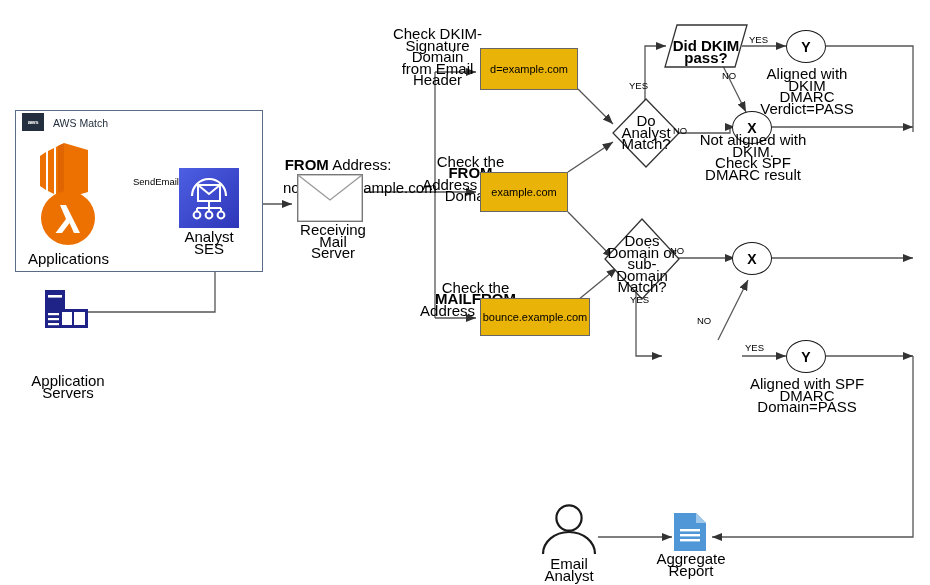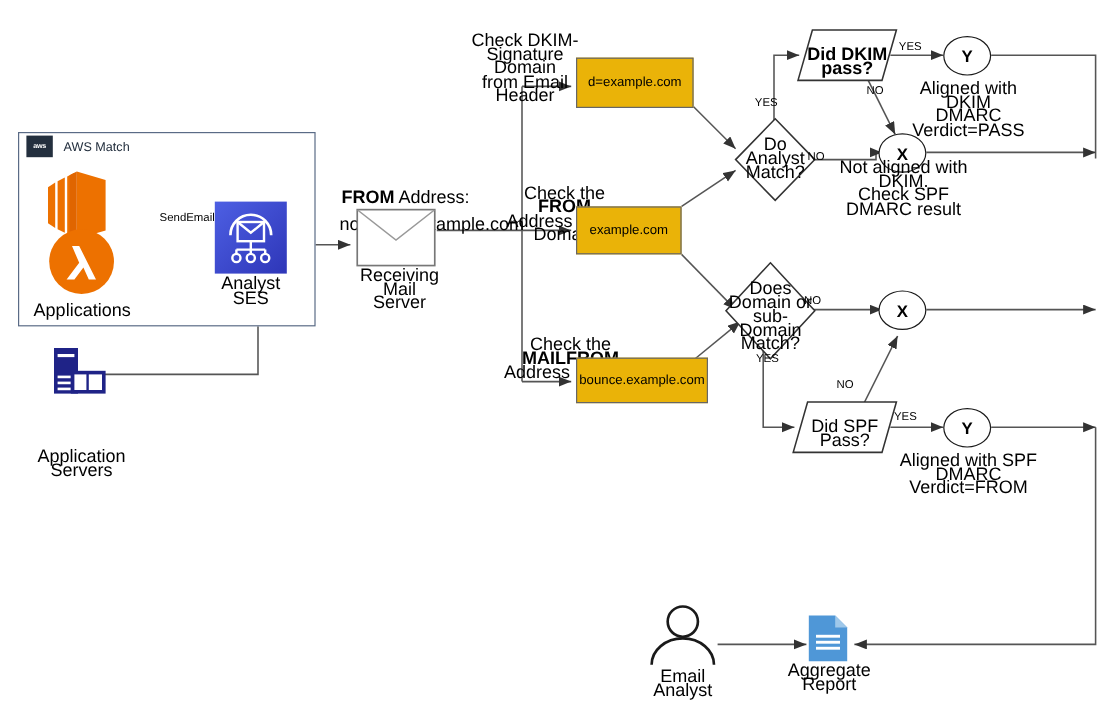--- a/index.html
+++ b/index.html
@@ -210,12 +210,6 @@
     <div class="lbl" style="left:0;top:16px;width:84px;">Did DKIM pass?</div>
   </div>
 
-  <div class="para" style="left:660px;top:334px;width:88px;height:44px;">
-    <svg width="88" height="44" viewBox="0 0 88 44" style="position:static;">
-      <polygon points="13,1 87,1 75,43 1,43" fill="#fff" stroke="#333" stroke-width="1.3"></polygon>
-    </svg>
-    <div class="lbl" style="left:0;top:16px;width:88px;">Did SPF Pass?</div>
-  </div>
 
   <div class="edge-label" style="left:629px;top:80px;">YES</div>
   <div class="edge-label" style="left:673px;top:125px;">NO</div>

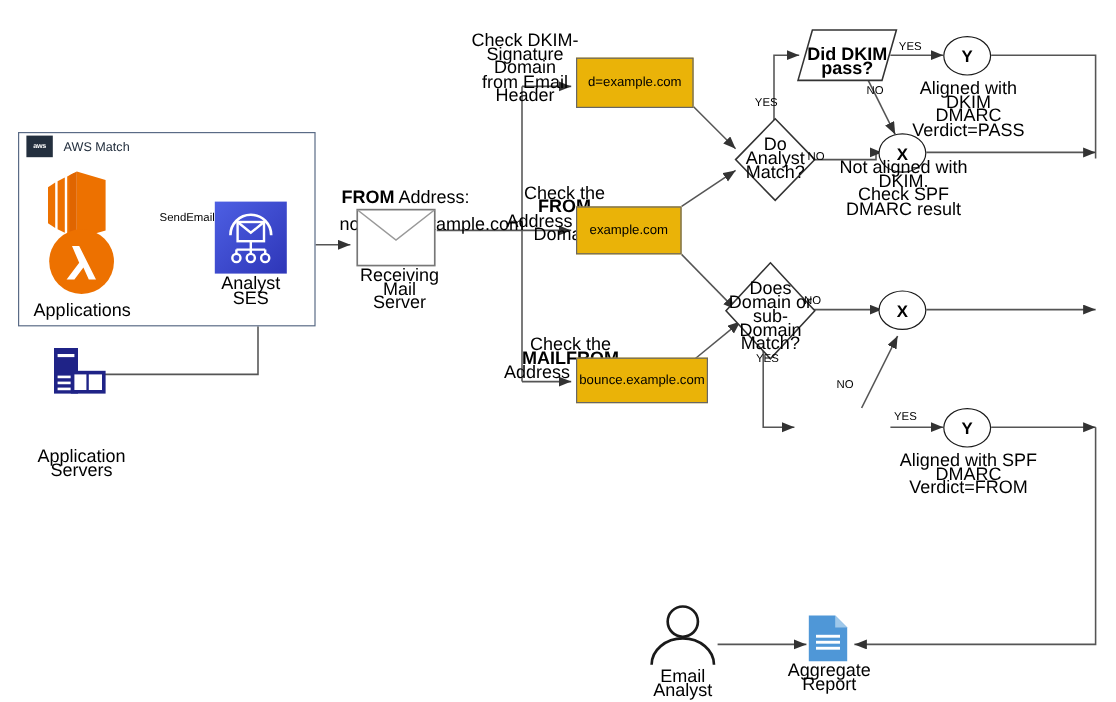--- a/index.html
+++ b/index.html
@@ -232,7 +232,7 @@
 
   <div class="circ" style="left:786px;top:340px;width:40px;height:33px;">Y</div>
   <div class="lbl" style="left:747px;top:378px;width:120px;">Aligned with SPF
-DMARC Verdict=FROM</div>
+DMARC Domain=PASS</div>
 
   <div class="abs" style="left:539px;top:504px;width:60px;height:52px;">
     <svg width="60" height="52" viewBox="0 0 60 52" style="position:static;">

